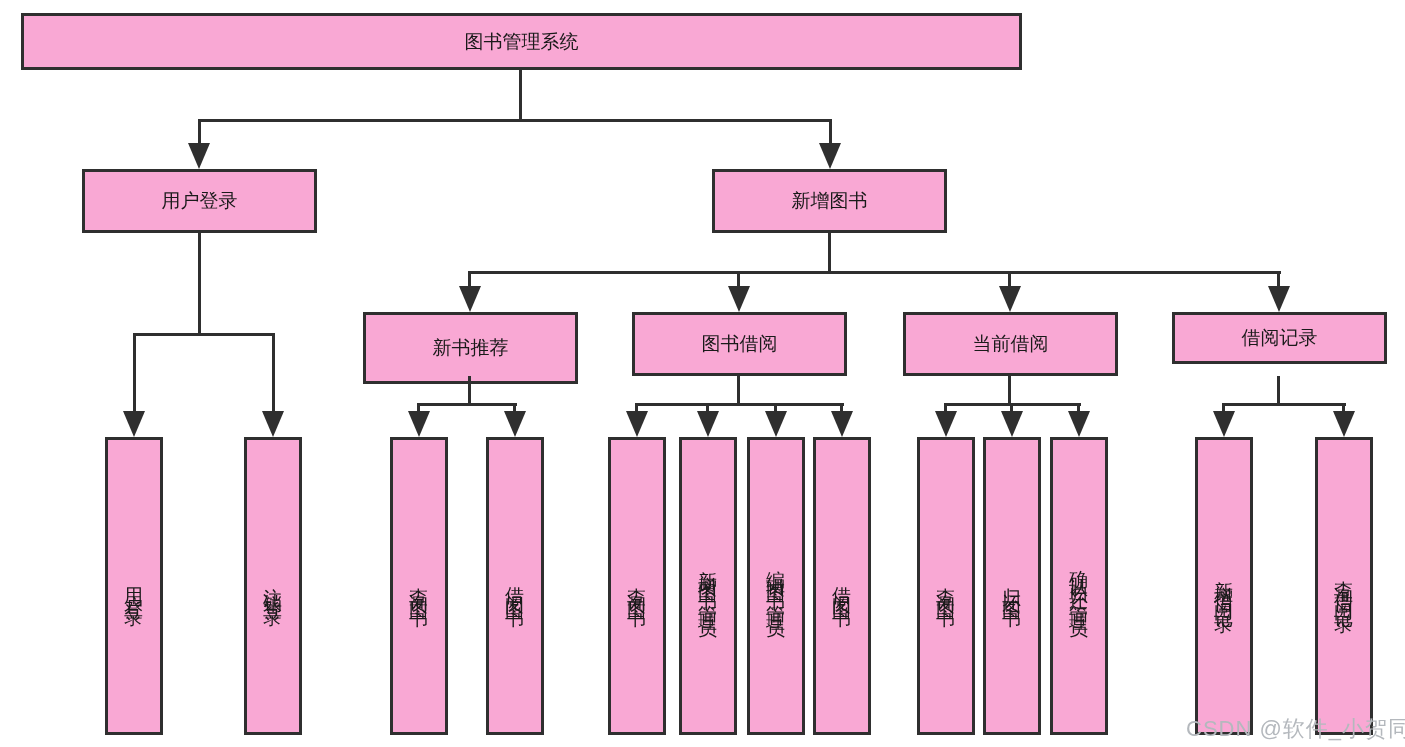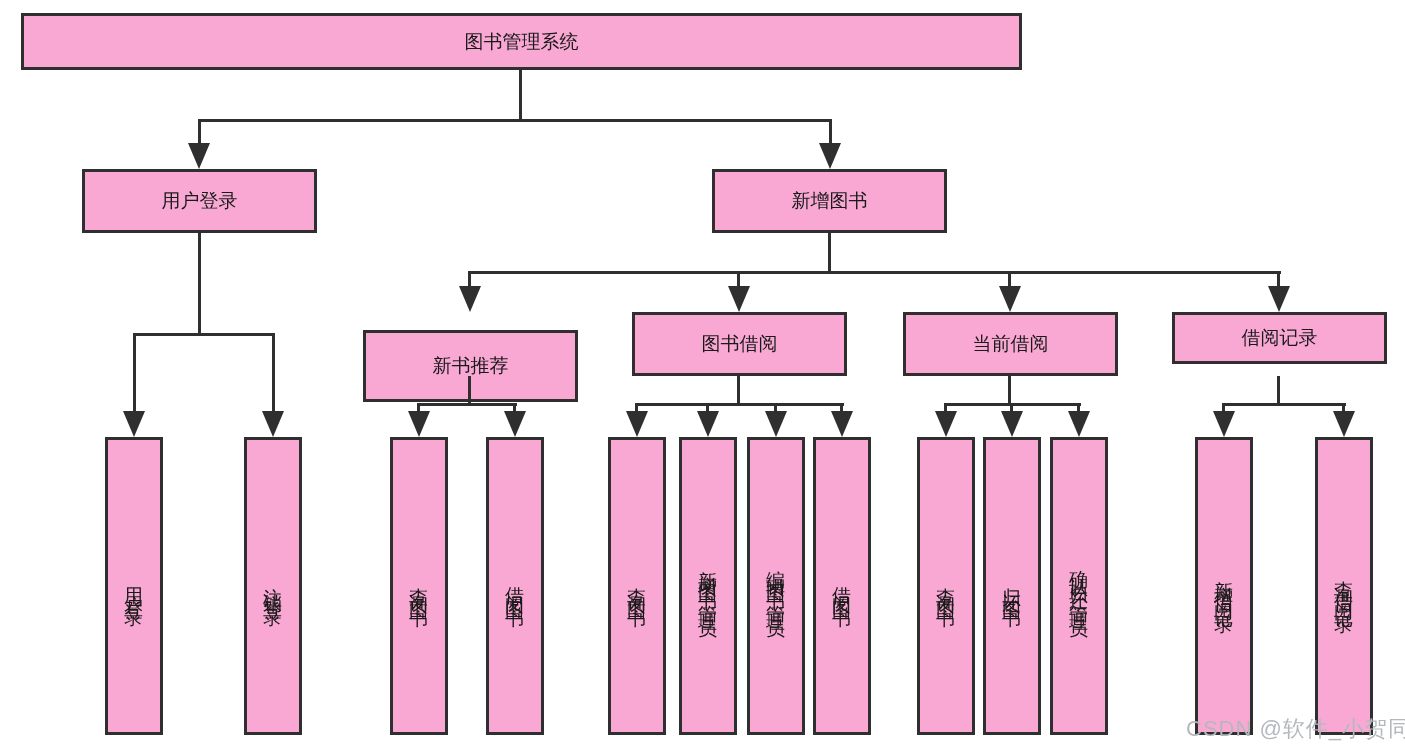--- a/index.html
+++ b/index.html
@@ -62,7 +62,7 @@
   <div class="line" style="left:1277px;top:271px;width:3px;height:15px;"></div>
   <div class="arrowhead" style="left:1268px;top:286px;"></div>
 
-  <div class="box" style="left:363px;top:312px;width:215px;height:72px;margin-top:18px;">新书推荐</div>
+  <div class="box" style="left:363px;top:312px;width:215px;height:72px;">新书推荐</div>
   <div class="box" style="left:632px;top:312px;width:215px;height:64px;">图书借阅</div>
   <div class="box" style="left:903px;top:312px;width:215px;height:64px;">当前借阅</div>
   <div class="box" style="left:1172px;top:312px;width:215px;height:52px;">借阅记录</div>

